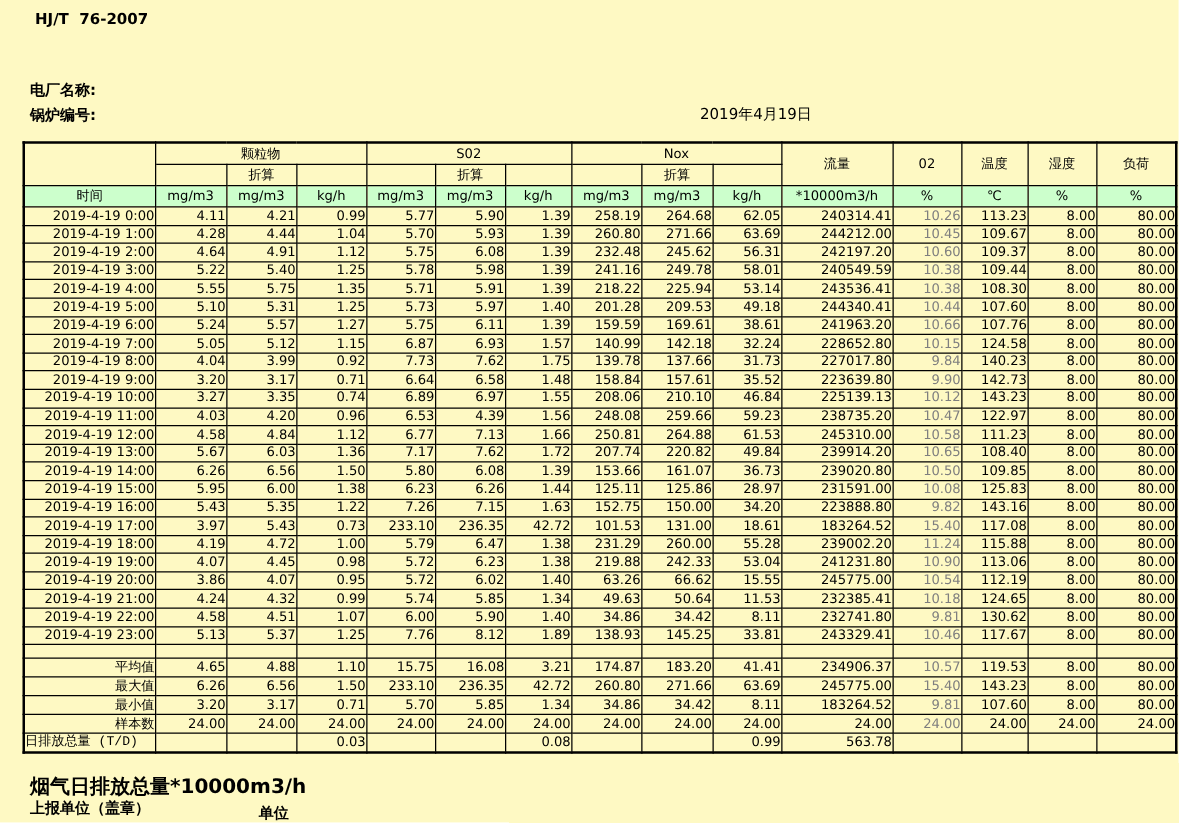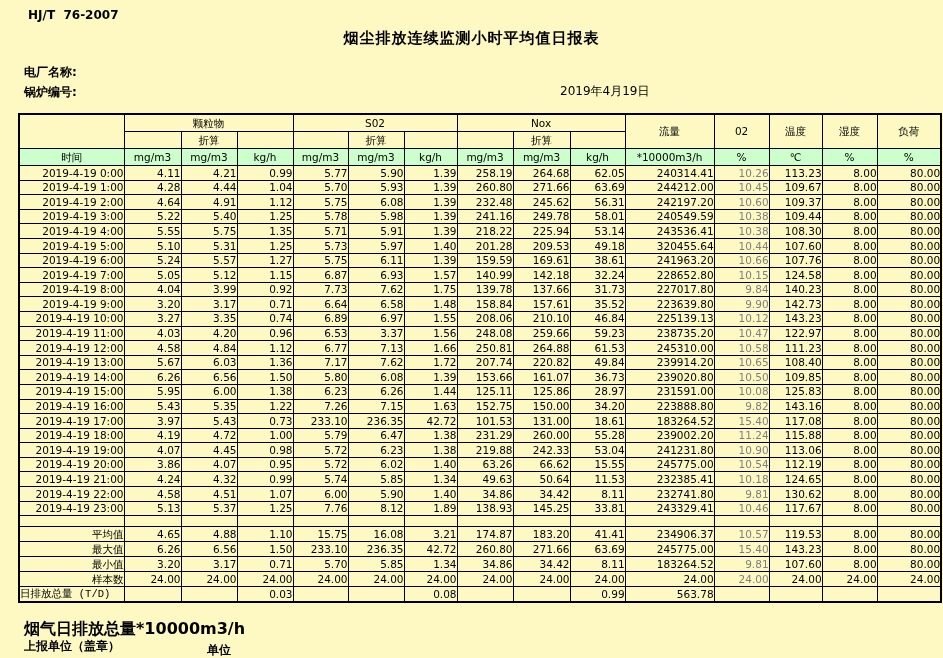--- a/index.html
+++ b/index.html
@@ -44,7 +44,6 @@
 <div id="canvas">
 
   <div class="abs" id="std-no">HJ/T  76-2007</div>
-  <div class="abs" id="doc-title">烟尘排放连续监测小时平均值日报表</div>
   <div class="abs" id="plant-label">电厂名称:</div>
   <div class="abs" id="boiler-label">锅炉编号:</div>
   <div class="abs" id="report-date">2019年4月19日</div>

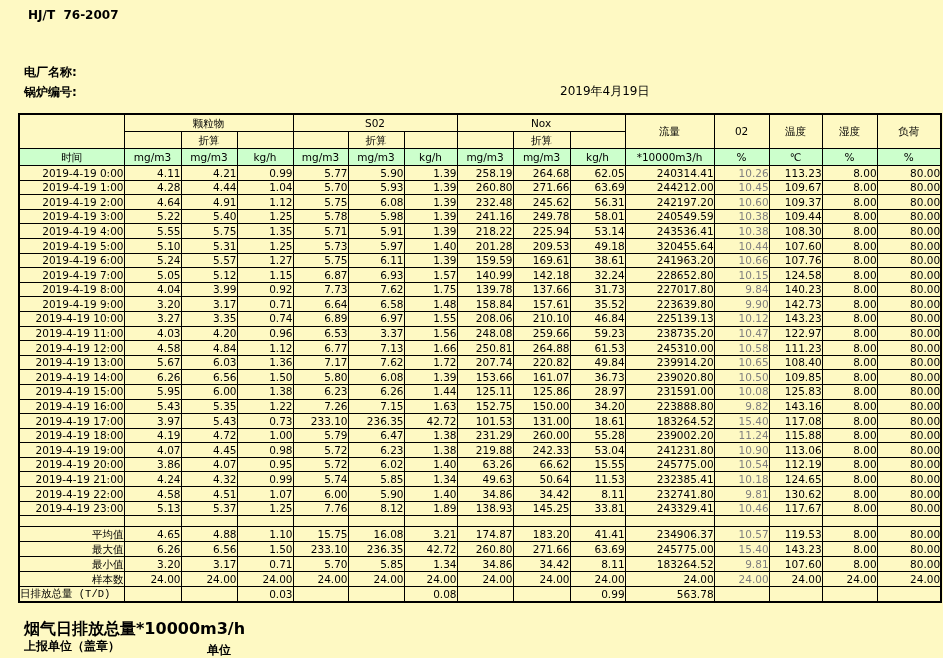--- a/index.html
+++ b/index.html
@@ -204,7 +204,7 @@
           <td>201.28</td>
           <td>209.53</td>
           <td>49.18</td>
-          <td>320455.64</td>
+          <td>244340.41</td>
           <td class="o2-cell">10.44</td>
           <td>107.60</td>
           <td>8.00</td>

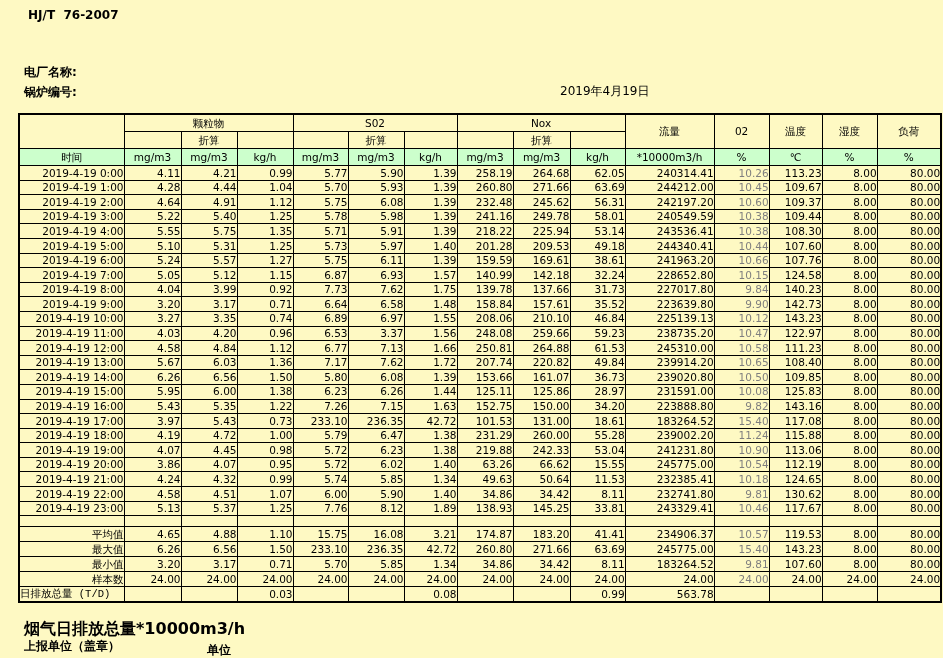--- a/index.html
+++ b/index.html
@@ -301,7 +301,7 @@
           <td>4.20</td>
           <td>0.96</td>
           <td>6.53</td>
-          <td>3.37</td>
+          <td>4.39</td>
           <td>1.56</td>
           <td>248.08</td>
           <td>259.66</td>

